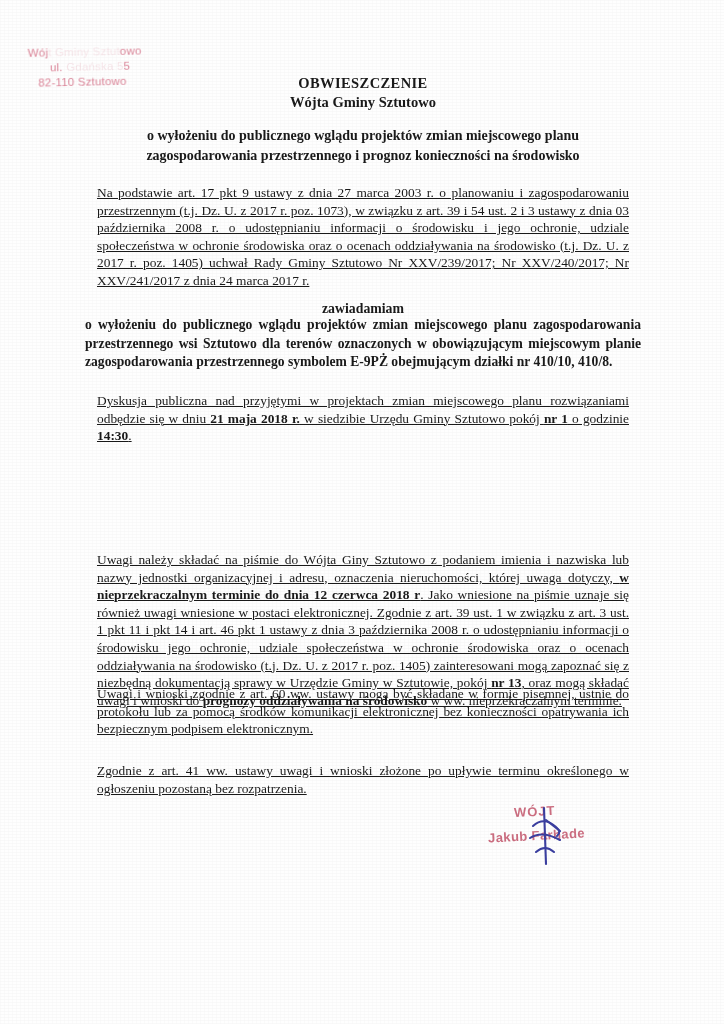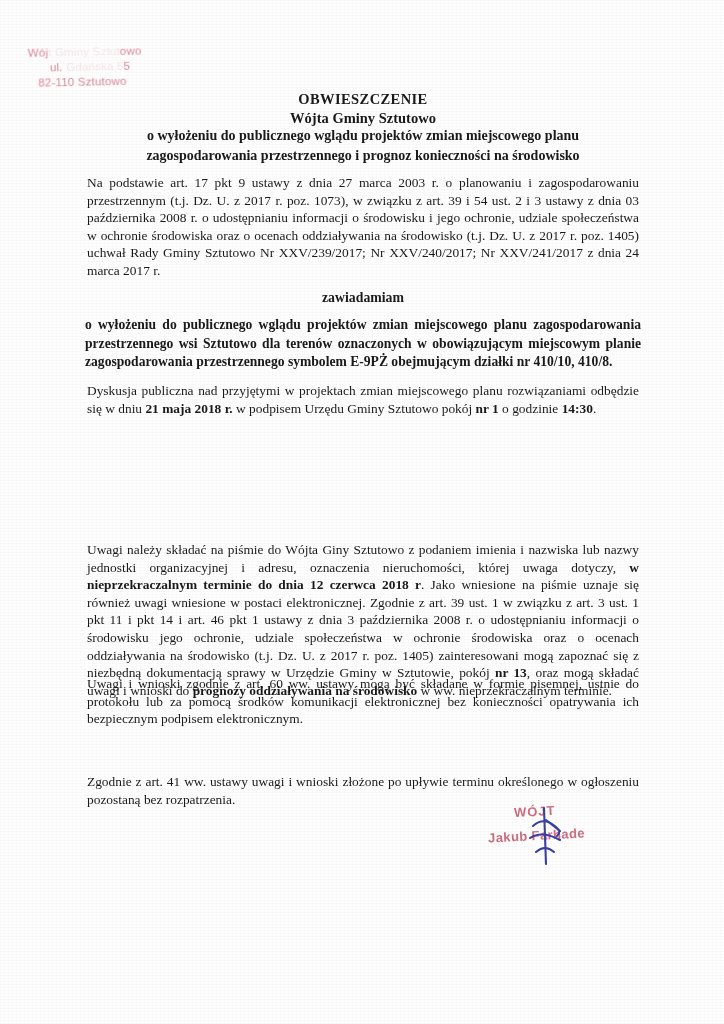--- a/index.html
+++ b/index.html
@@ -58,7 +58,7 @@
     font-weight: bold;
     font-size: 14.5px;
     line-height: 19px;
-    margin: 16px;
+    margin: 0;
   }
   .doc-title .line1 { letter-spacing: .4px; }
 

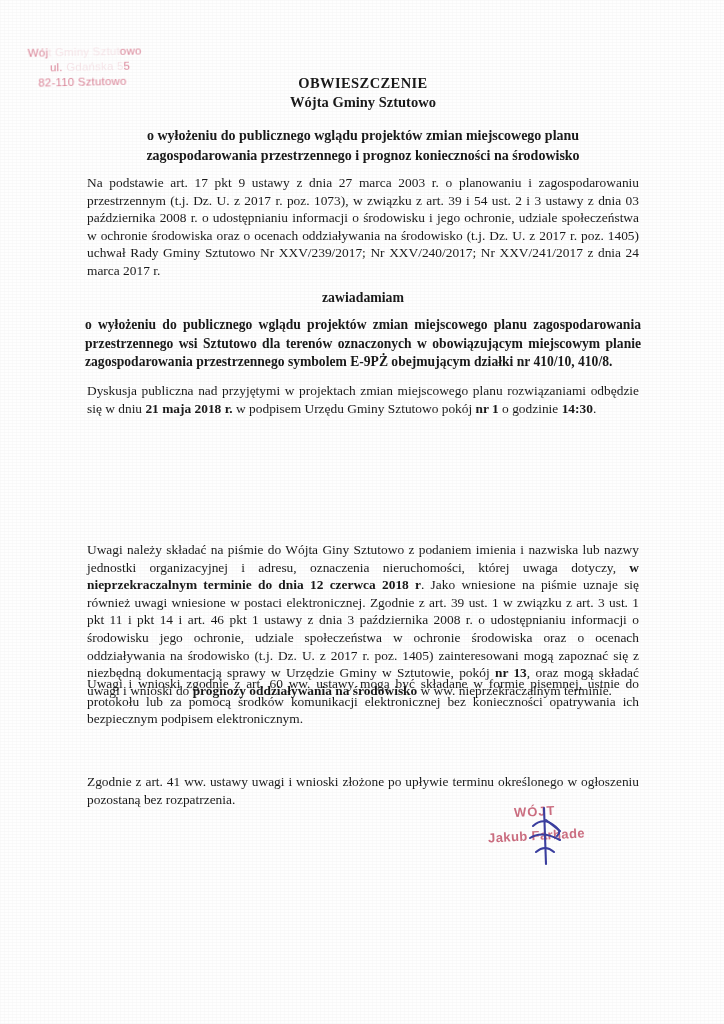--- a/index.html
+++ b/index.html
@@ -74,8 +74,9 @@
     font-size: 13.4px;
     line-height: 17.6px;
     text-align: justify;
-    margin: 2px;
+    margin: 12px;
     hyphens: none;
+    text-decoration: underline;
   }
 
   .center-bold {

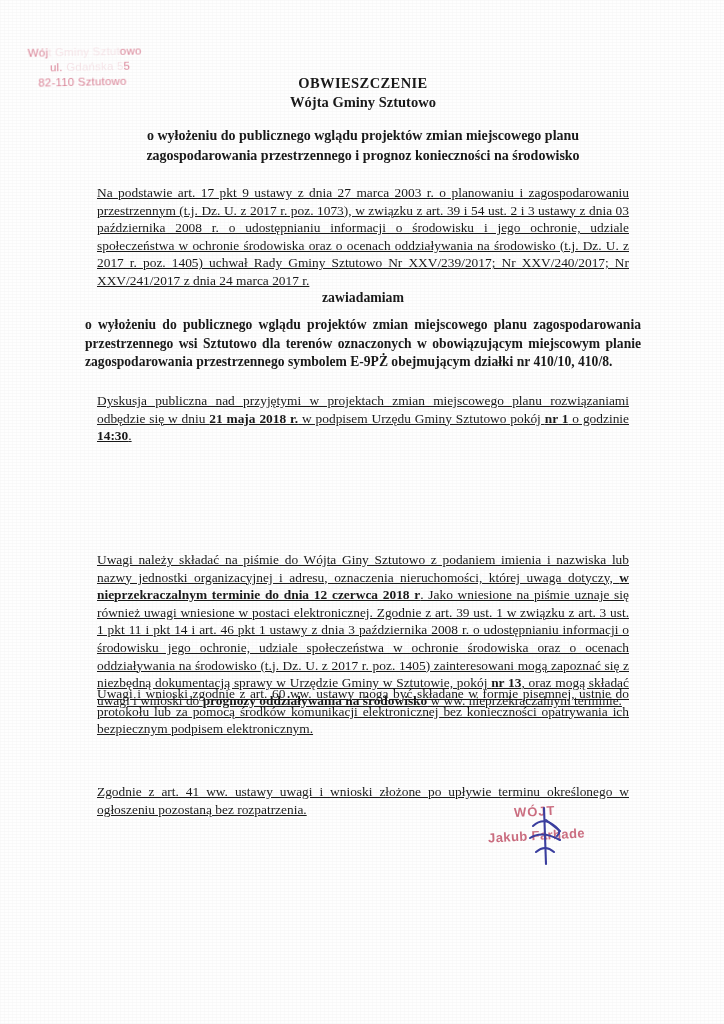--- a/index.html
+++ b/index.html
@@ -83,7 +83,7 @@
     text-align: center;
     font-weight: bold;
     font-size: 13.8px;
-    margin: 7px;
+    margin: 18px;
   }
 
   .bold-par {

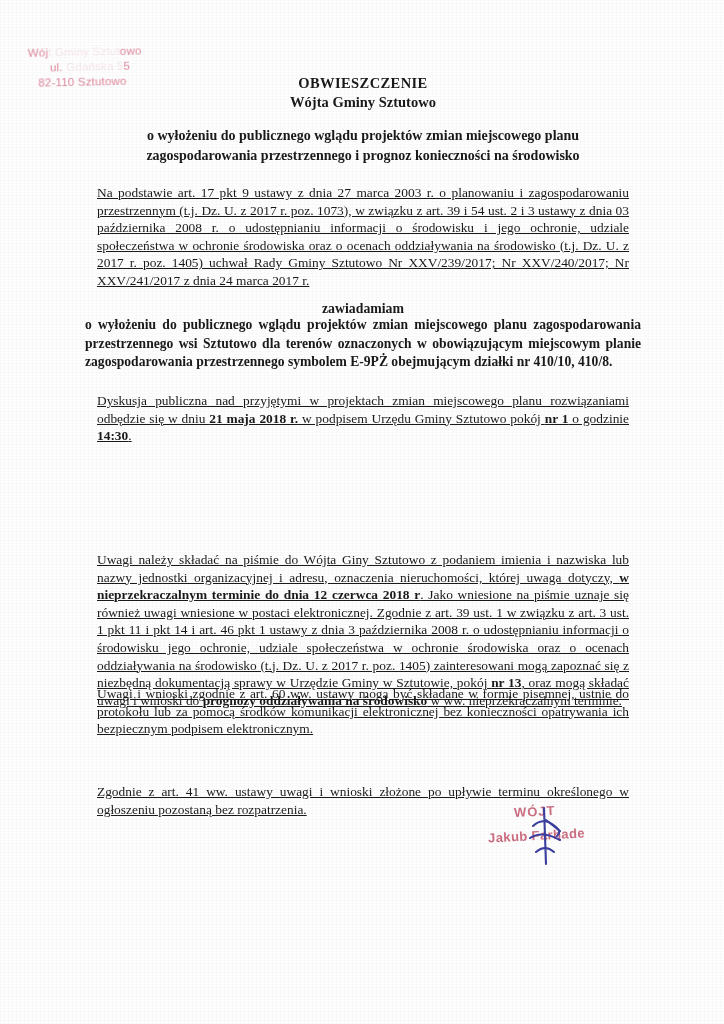--- a/index.html
+++ b/index.html
@@ -192,7 +192,7 @@
   </div>
 
   <div class="blk" style="top:380px;">
-    <p class="body-par"><span>Dyskusja publiczna nad przyjętymi w projektach zmian miejscowego planu rozwiązaniami odbędzie się w dniu </span><b class="em">21 maja 2018 r.</b><span> w podpisem Urzędu Gminy Sztutowo pokój </span><b class="em">nr 1</b><span> o godzinie </span><b class="em">14:30</b><span>.</span></p>
+    <p class="body-par"><span>Dyskusja publiczna nad przyjętymi w projektach zmian miejscowego planu rozwiązaniami odbędzie się w dniu </span><b class="em">21 maja 2018 r.</b><span> w siedzibie Urzędu Gminy Sztutowo pokój </span><b class="em">nr 1</b><span> o godzinie </span><b class="em">14:30</b><span>.</span></p>
   </div>
 
 

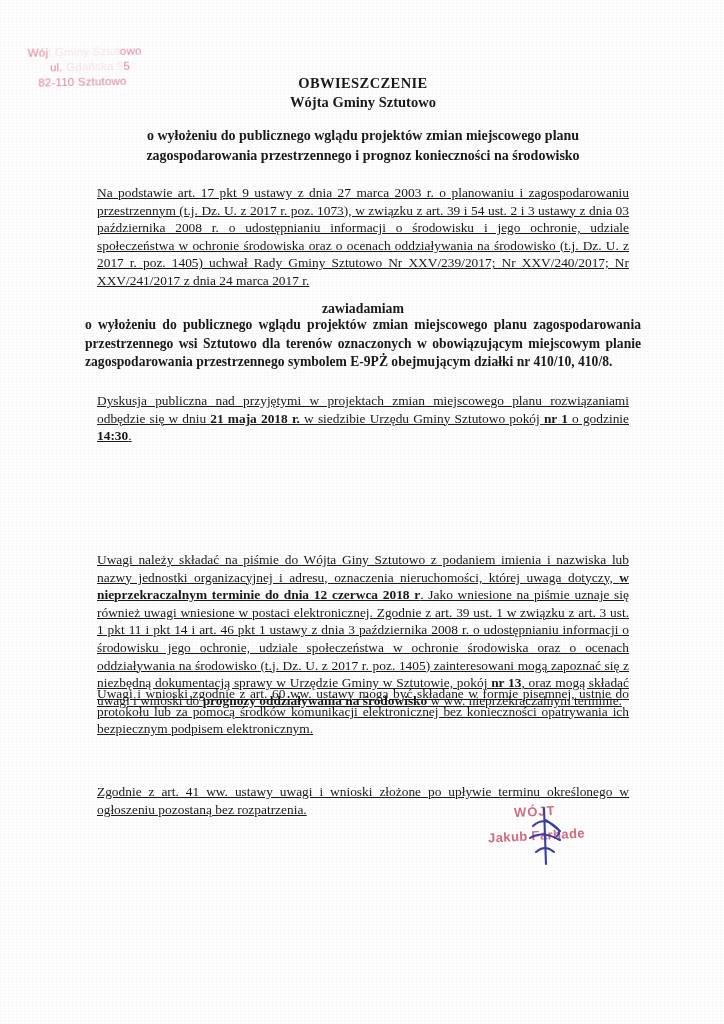--- a/index.html
+++ b/index.html
@@ -205,7 +205,7 @@
   </div>
 
 
-  <div class="blk" style="top:771px;">
+  <div class="blk" style="top:750px;">
     <p class="body-par">Zgodnie z art. 41 ww. ustawy uwagi i wnioski złożone po upływie terminu określonego w ogłoszeniu pozostaną bez rozpatrzenia.</p>
   </div>
 

